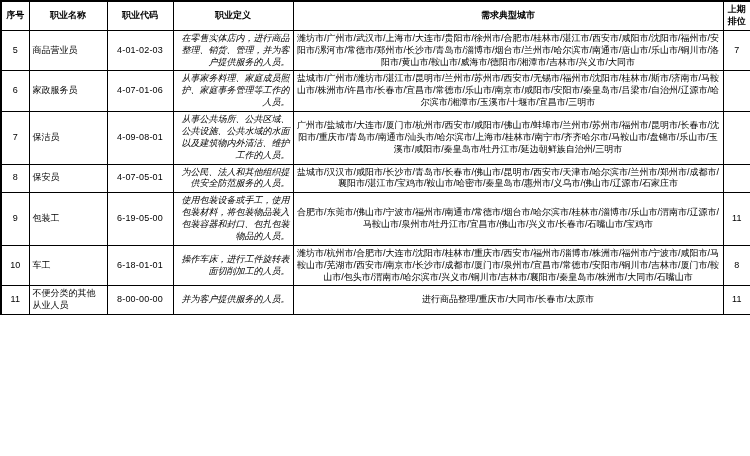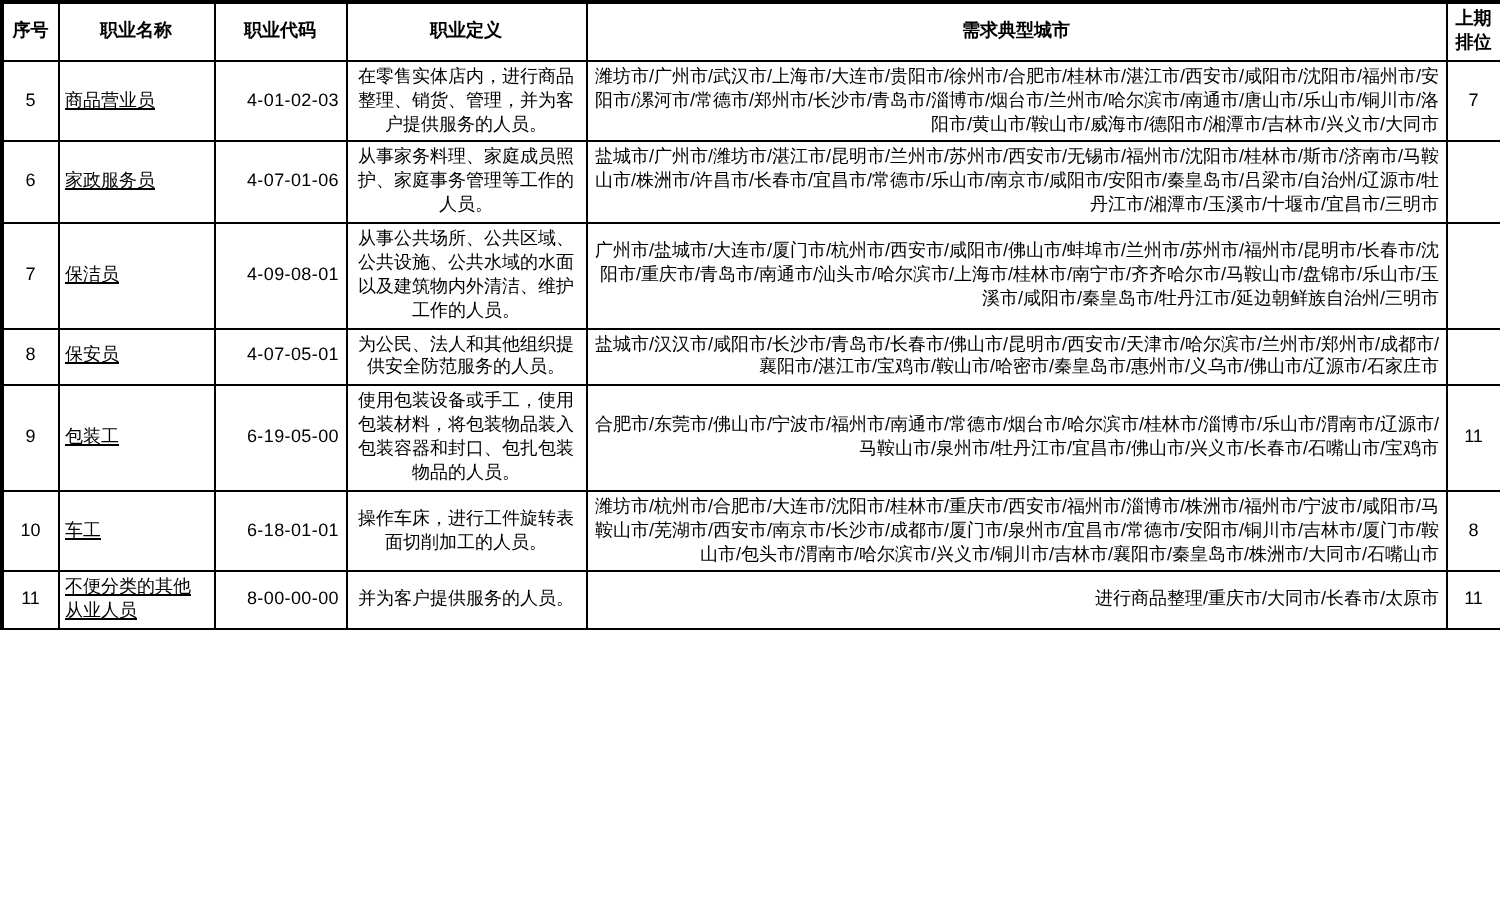--- a/index.html
+++ b/index.html
@@ -60,9 +60,10 @@
     letter-spacing: 0.2px;
   }
   td.def {
-    text-align: center;
+    text-align: right;
     font-size: 9px;
     line-height: 1.35;
+    font-style: italic;
   }
   td.cities {
     text-align: right;

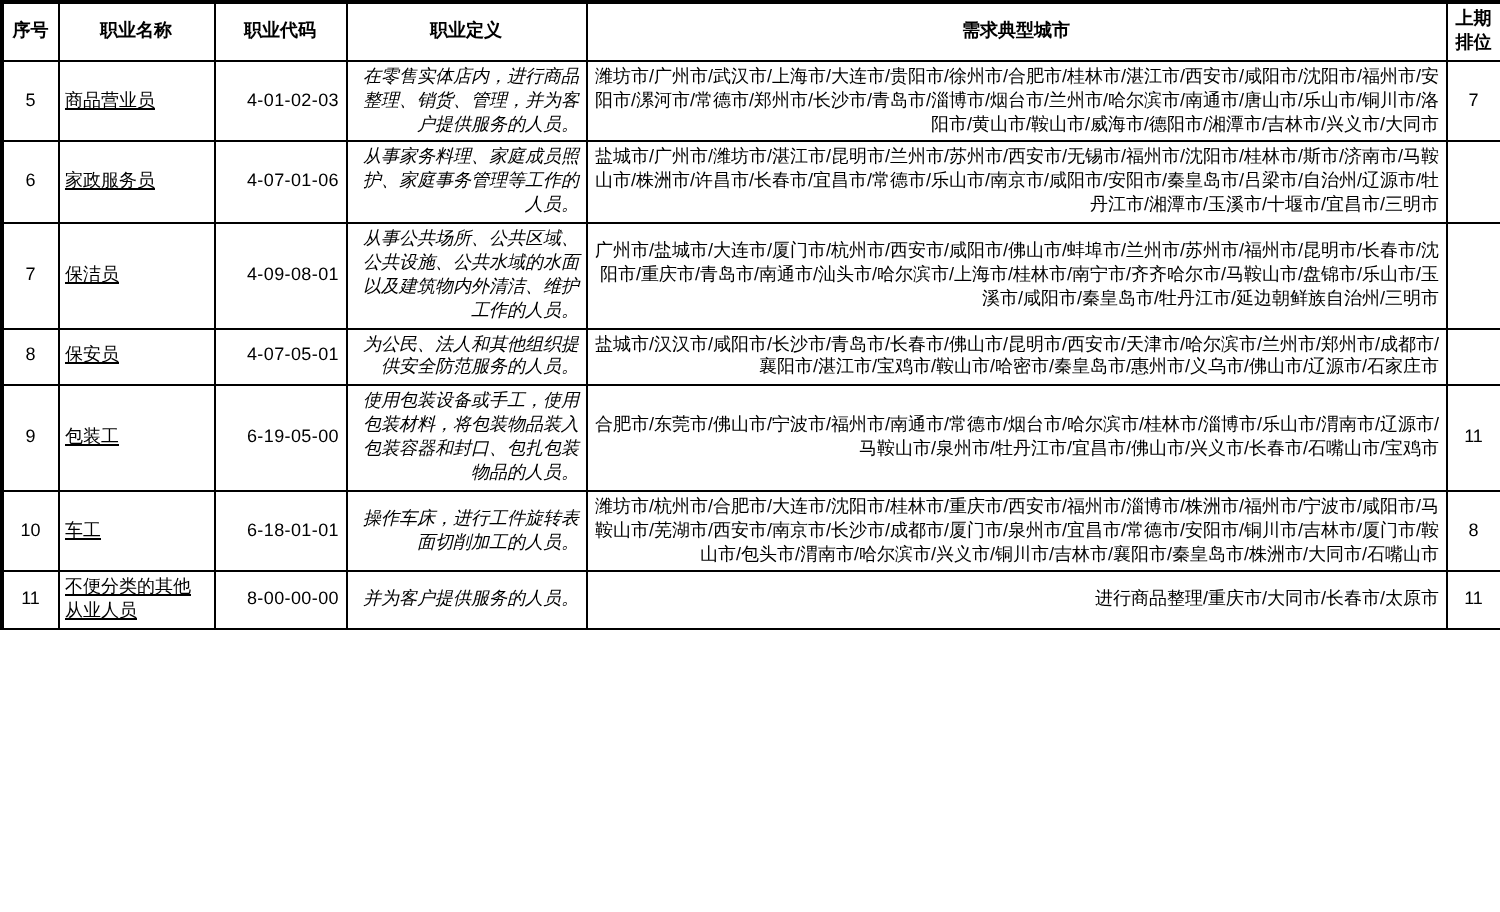--- a/index.html
+++ b/index.html
@@ -66,7 +66,7 @@
     font-style: italic;
   }
   td.cities {
-    text-align: right;
+    text-align: center;
     font-size: 9px;
     line-height: 1.32;
   }

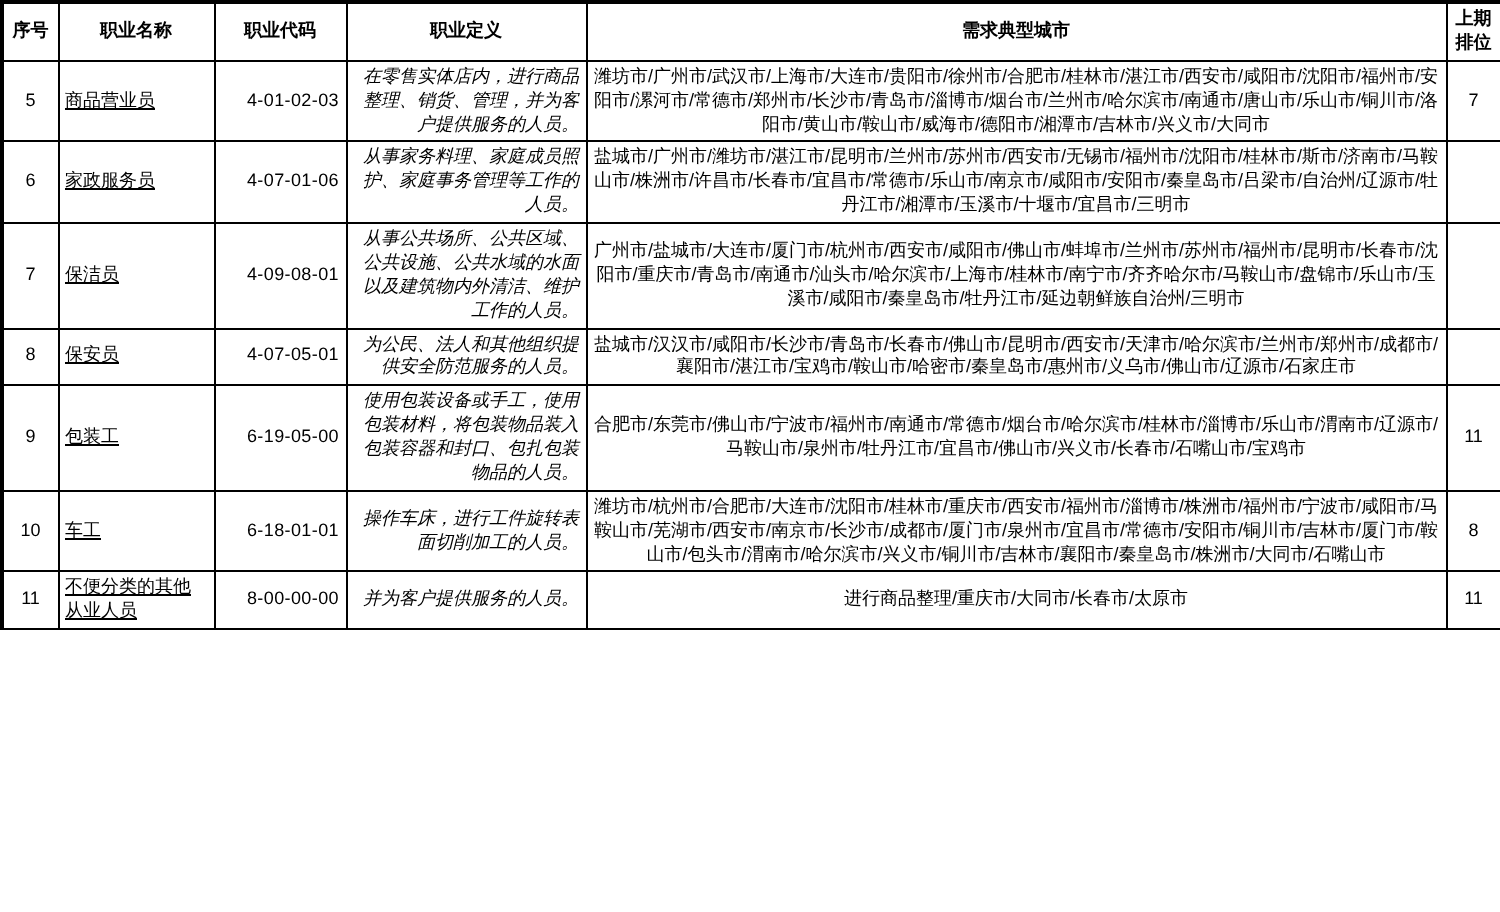--- a/index.html
+++ b/index.html
@@ -52,7 +52,6 @@
     text-align: left;
     font-size: 10px;
     padding-left: 6px;
-    text-decoration: underline;
   }
   td.code {
     text-align: right;

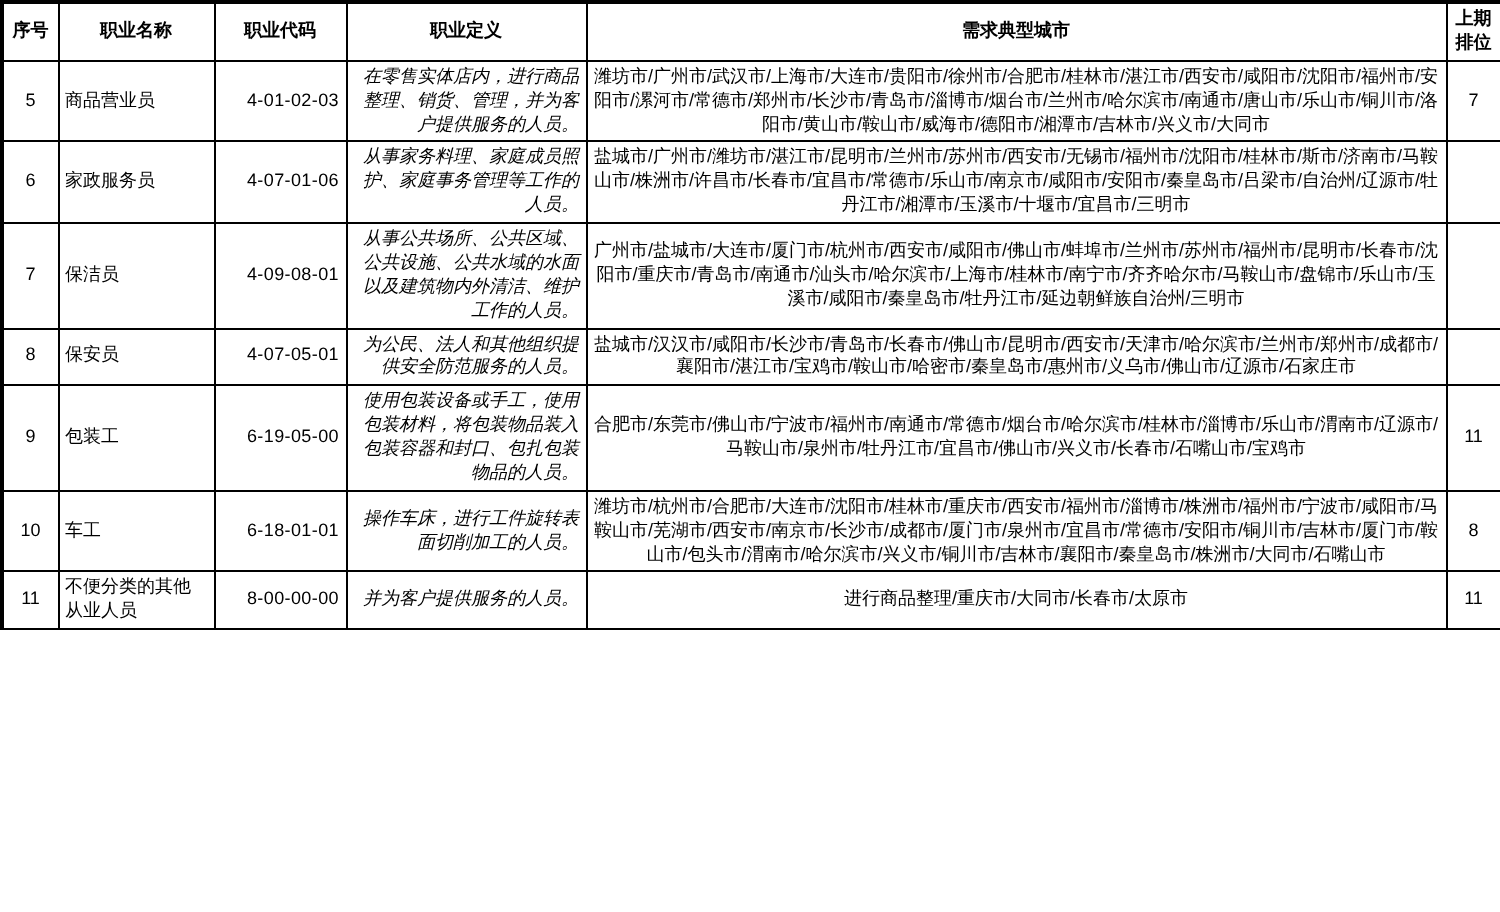--- a/index.html
+++ b/index.html
@@ -54,7 +54,7 @@
     padding-left: 6px;
   }
   td.code {
-    text-align: right;
+    text-align: center;
     font-size: 10px;
     letter-spacing: 0.2px;
   }

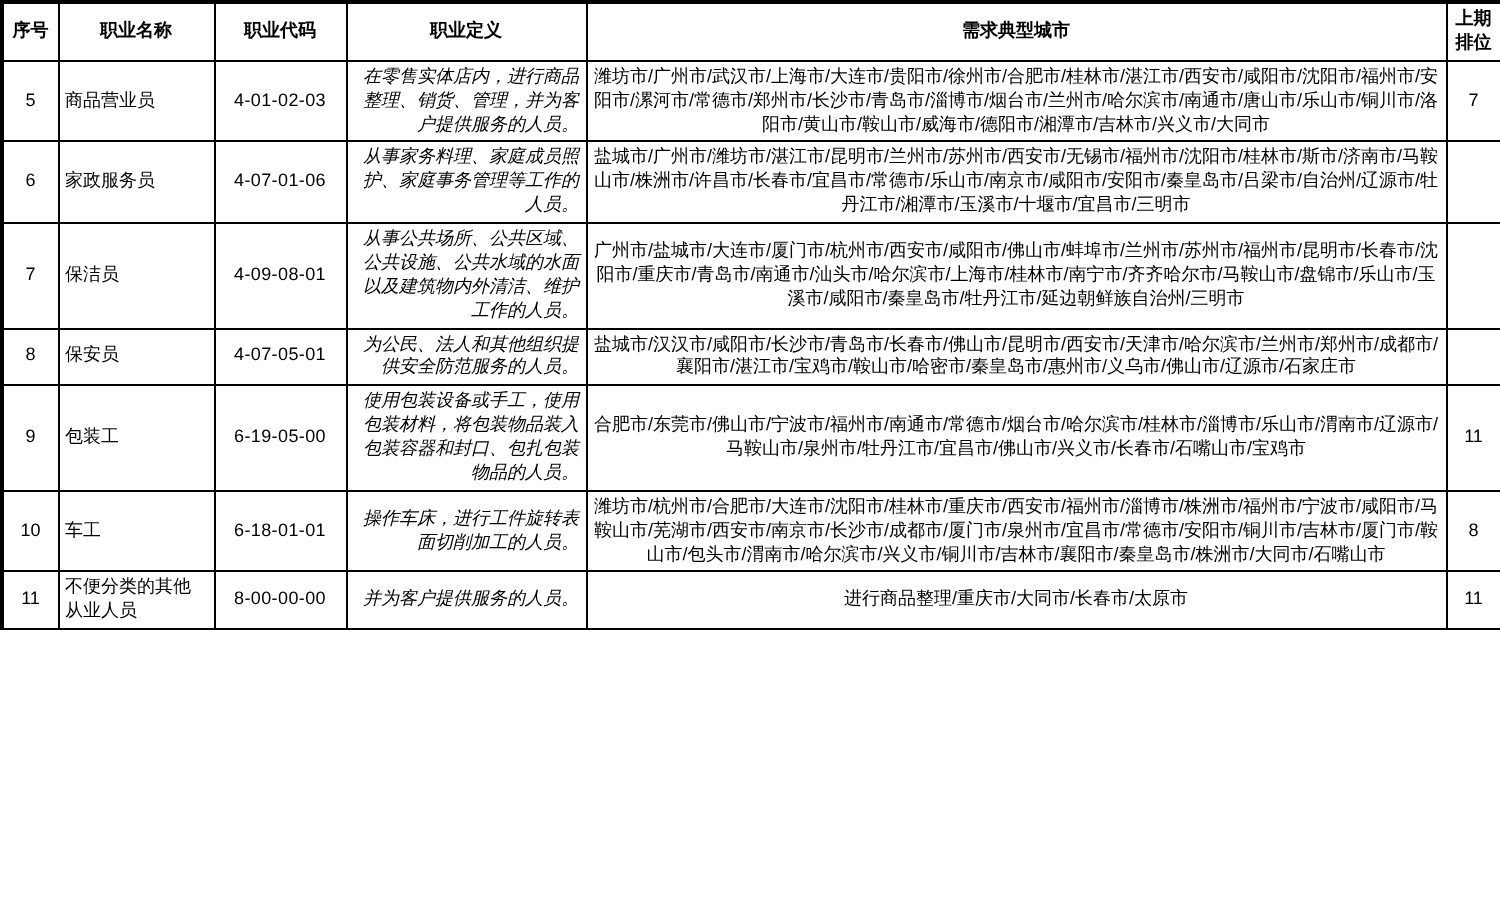--- a/index.html
+++ b/index.html
@@ -116,7 +116,7 @@
         <td class="name">家政服务员</td>
         <td class="code">4-07-01-06</td>
         <td class="def">从事家务料理、家庭成员照护、家庭事务管理等工作的人员。</td>
-        <td class="cities">盐城市/广州市/潍坊市/湛江市/昆明市/兰州市/苏州市/西安市/无锡市/福州市/沈阳市/桂林市/斯市/济南市/马鞍山市/株洲市/许昌市/长春市/宜昌市/常德市/乐山市/南京市/咸阳市/安阳市/秦皇岛市/吕梁市/自治州/辽源市/牡丹江市/湘潭市/玉溪市/十堰市/宜昌市/三明市</td>
+        <td class="cities">盐城市/广州市/潍坊市/湛江市/昆明市/兰州市/苏州市/西安市/无锡市/福州市/沈阳市/桂林市/斯市/济南市/马鞍山市/株洲市/许昌市/长春市/宜昌市/常德市/乐山市/南京市/咸阳市/安阳市/秦皇岛市/吕梁市/自治州/辽源市/哈尔滨市/湘潭市/玉溪市/十堰市/宜昌市/三明市</td>
         <td class="rank"></td>
       </tr>
       <tr>

